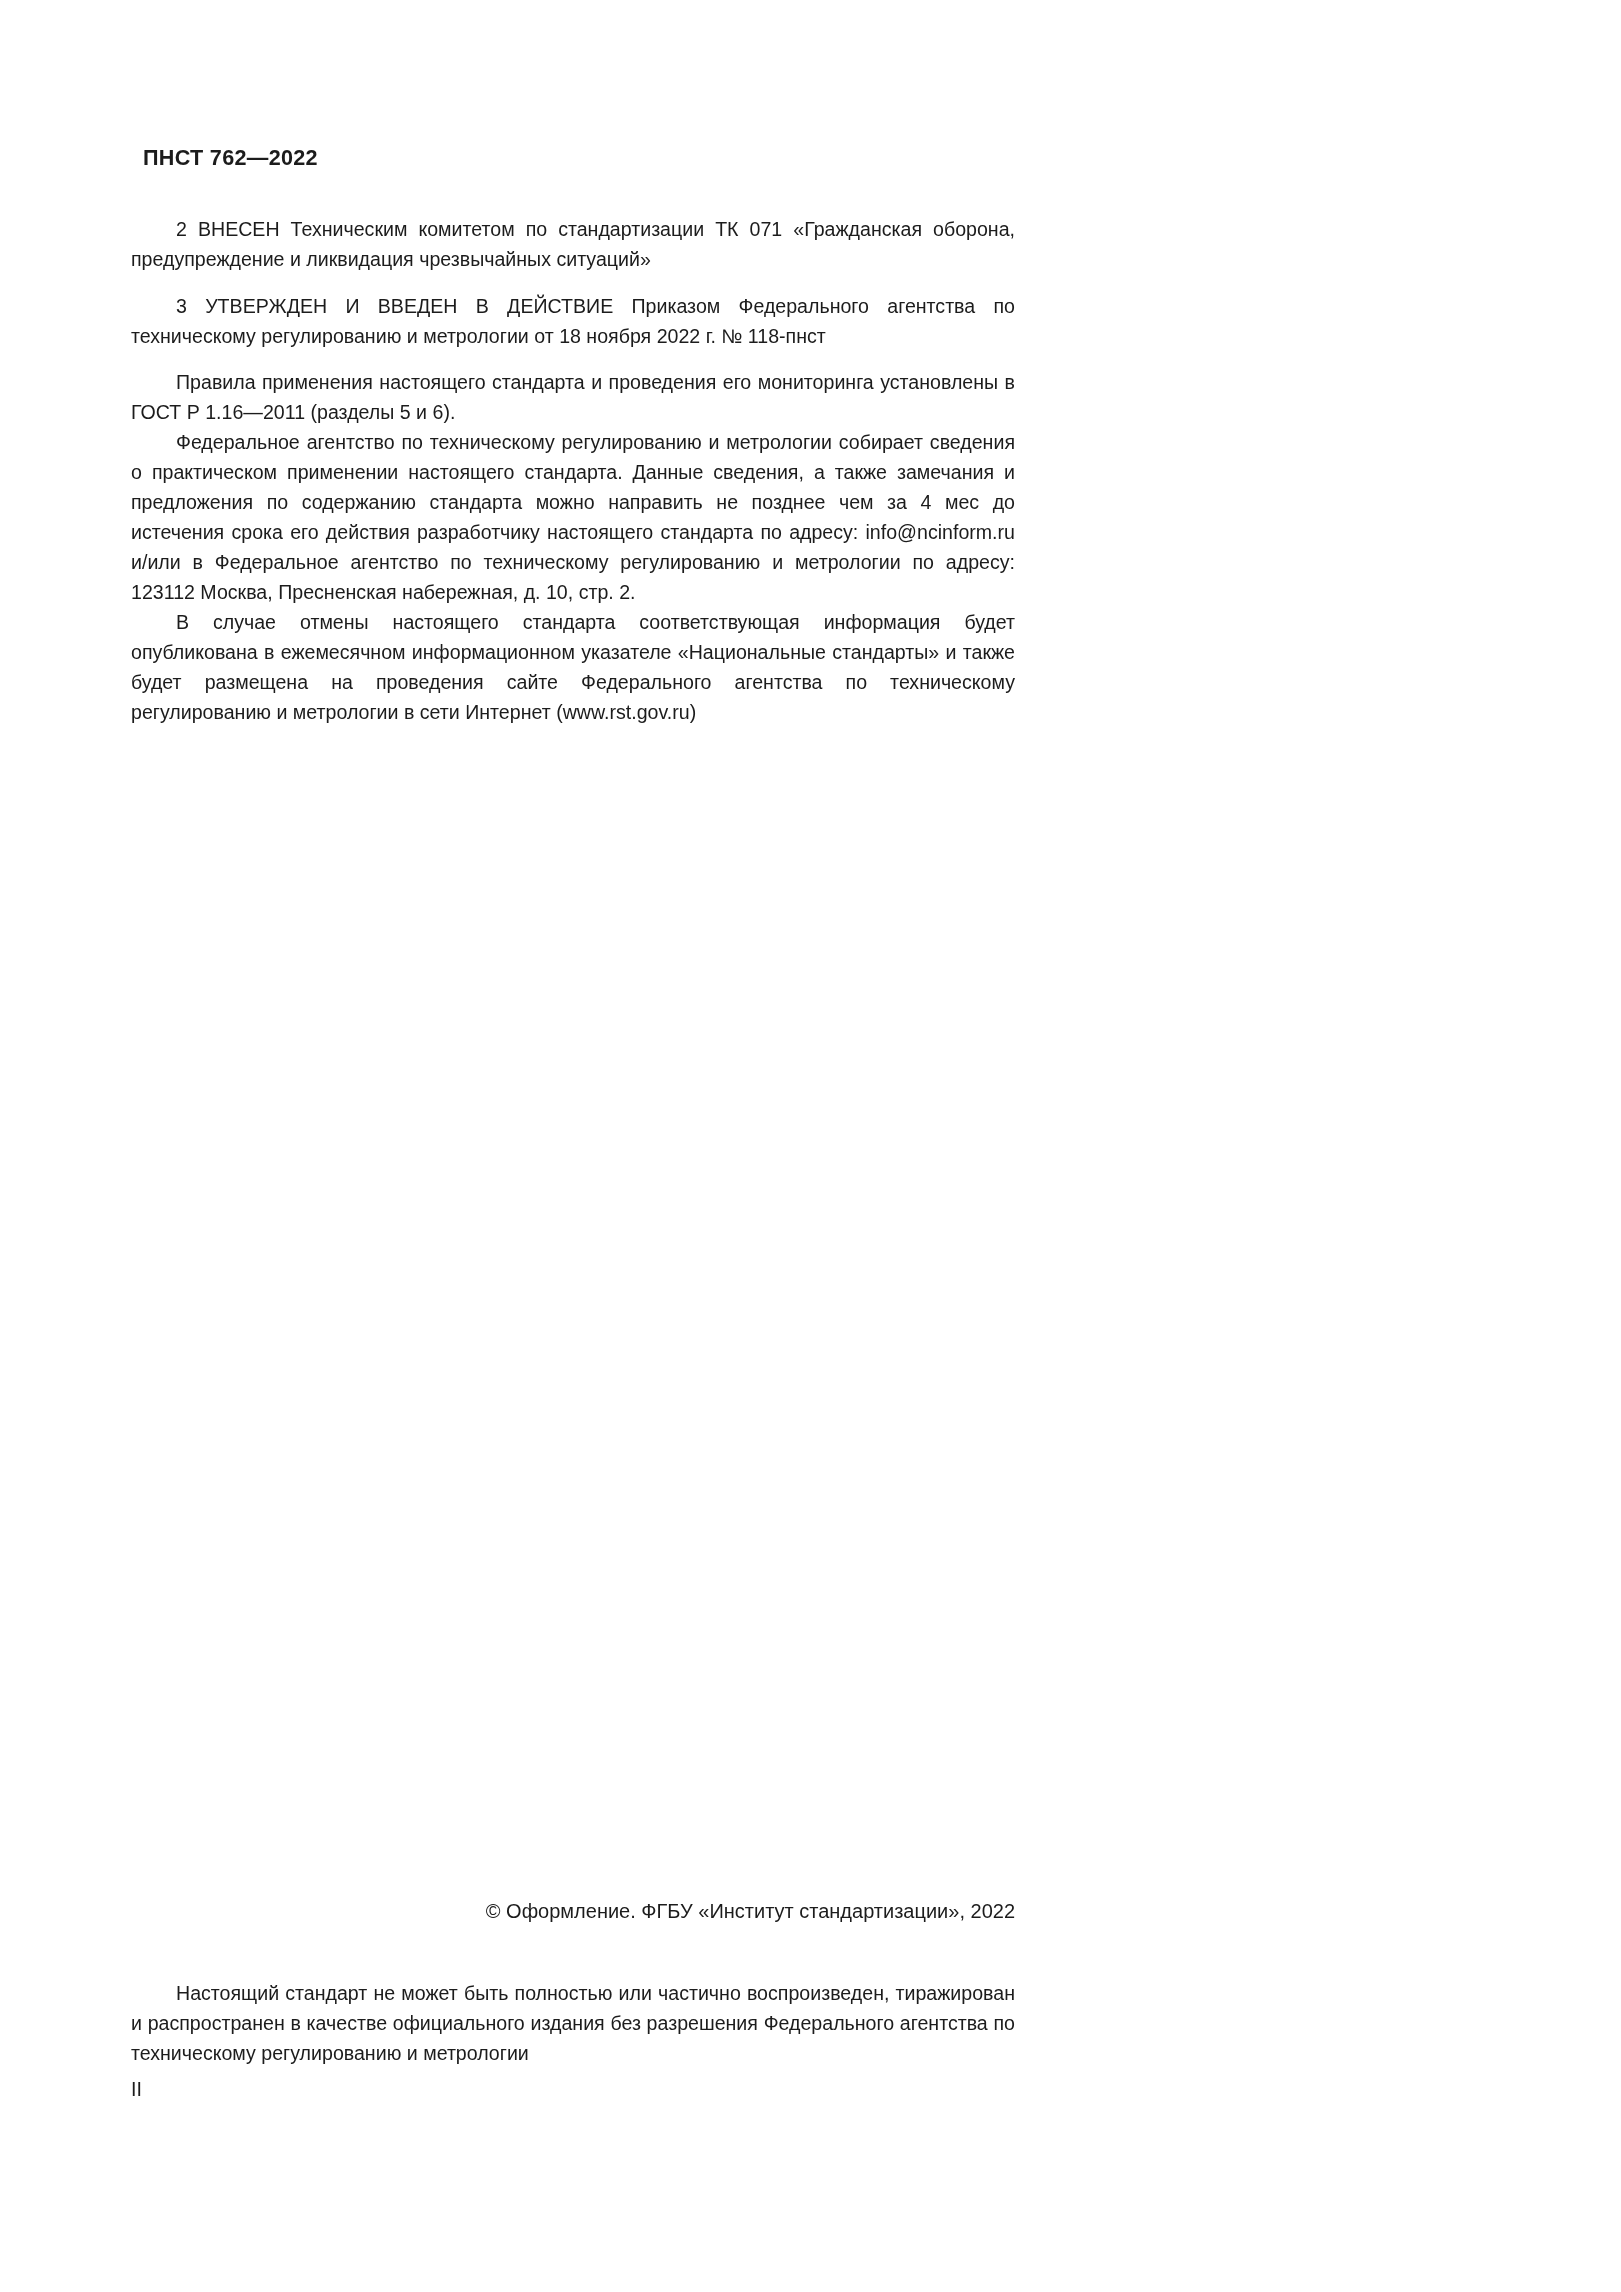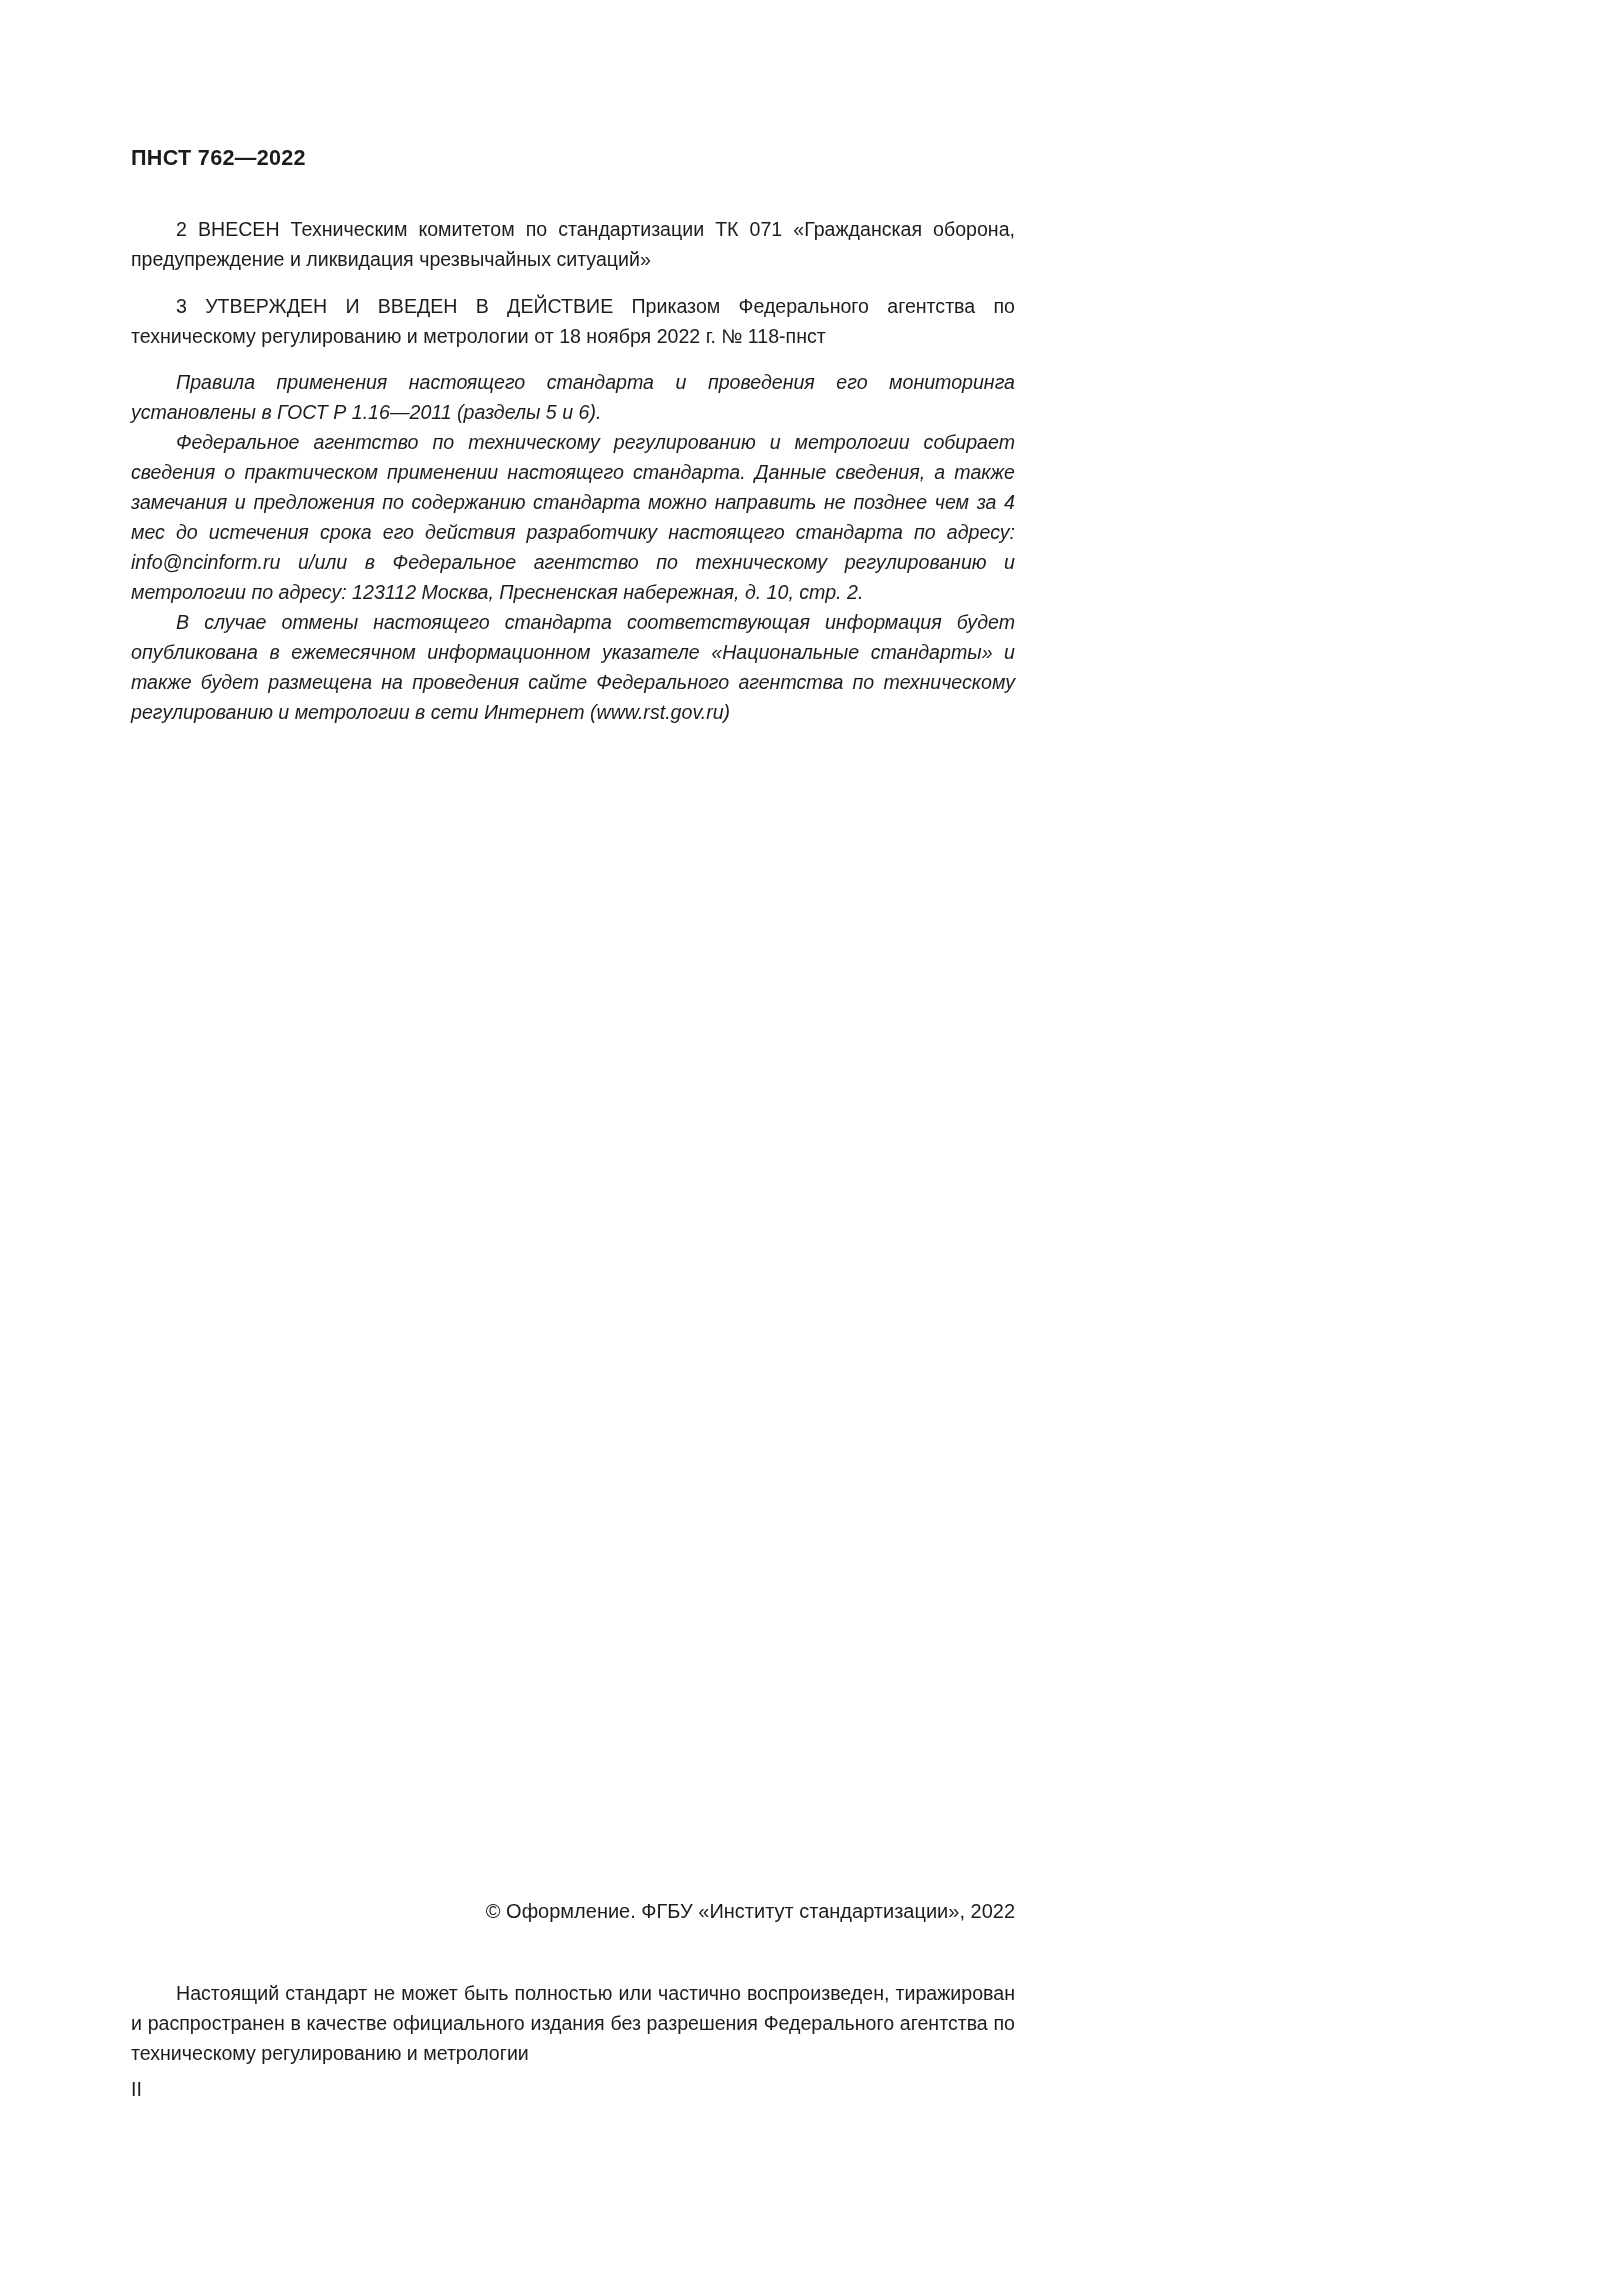--- a/index.html
+++ b/index.html
@@ -27,7 +27,7 @@
     font-size: 21.6px;
     font-weight: bold;
     letter-spacing: 0.3px;
-    margin: 0 0 43px 0;
+    margin: 0 0 43px 12px;
   }
   .fw-title {
     font-size: 22.5px;

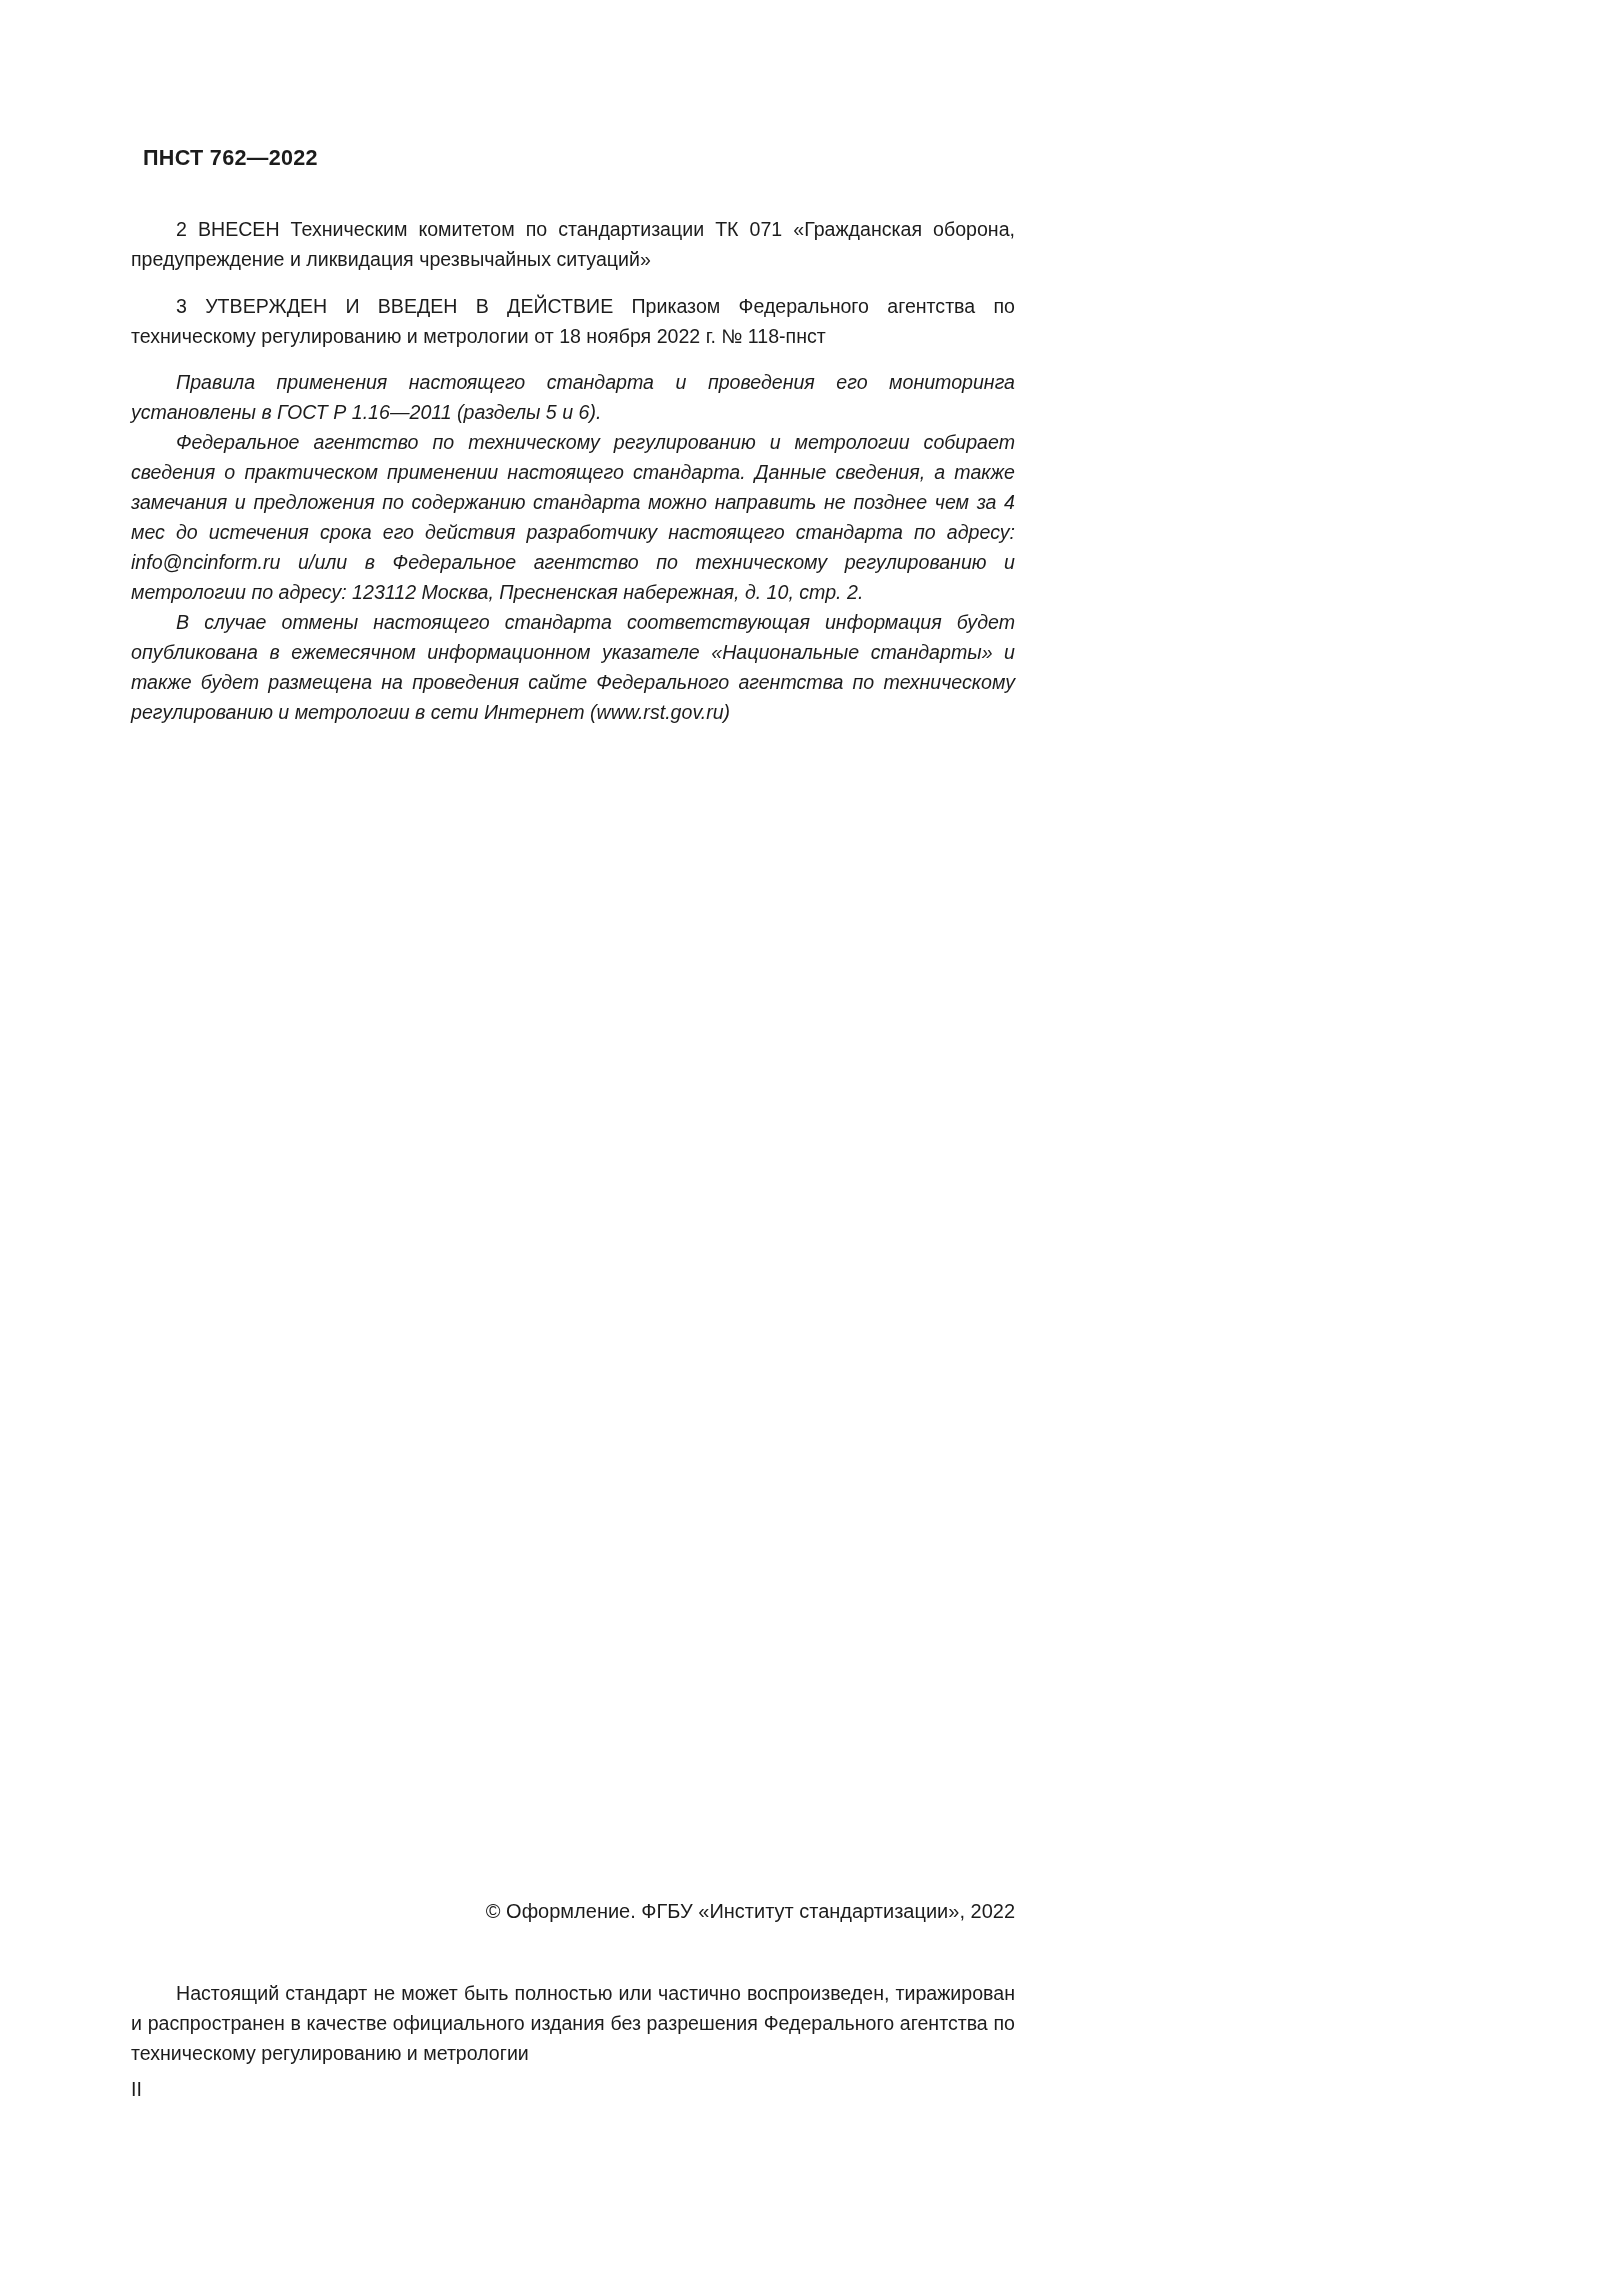--- a/index.html
+++ b/index.html
@@ -43,7 +43,6 @@
     margin: 0 0 16.7px 0;
   }
   .legal-block {
-    font-style: italic;
   }
   .legal-block .para {
     margin: 0;

